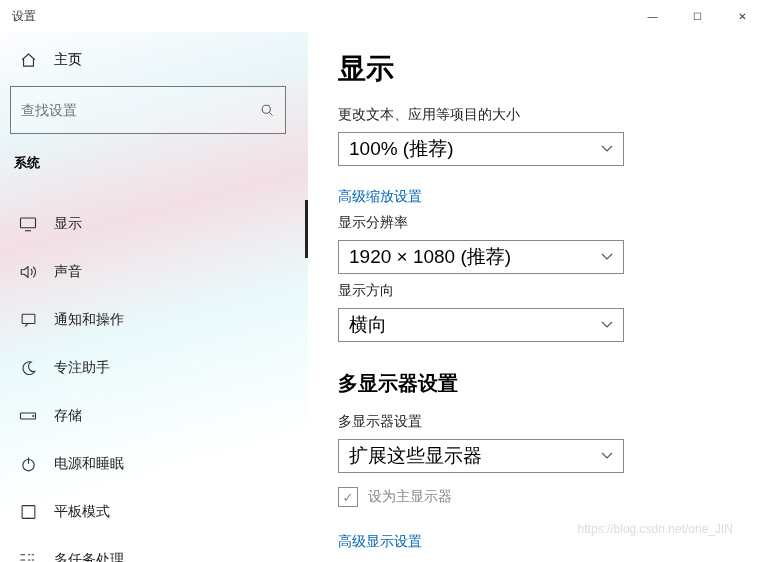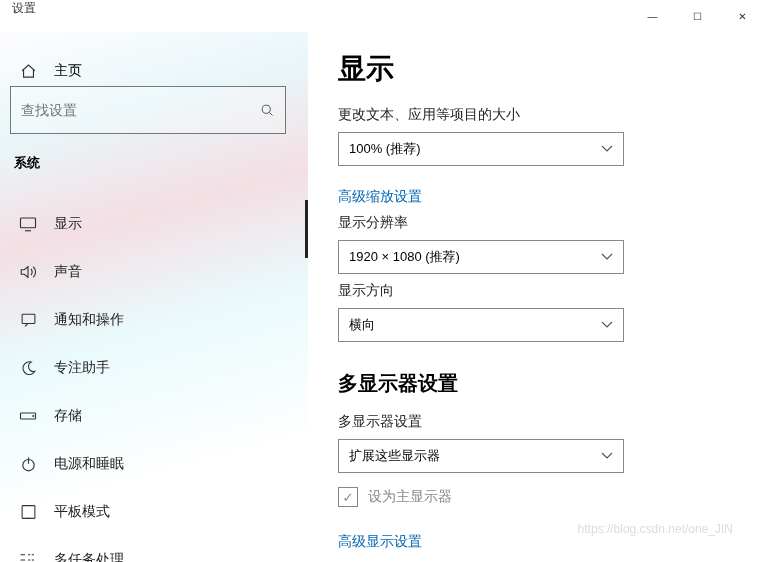--- a/index.html
+++ b/index.html
@@ -4,7 +4,7 @@
 <style>
 * { margin: 0; padding: 0; box-sizing: border-box; font-family: "Microsoft YaHei", "Segoe UI", sans-serif; }
 body { width: 765px; height: 562px; background: #fff; overflow: hidden; display: flex; flex-direction: column; }
-.titlebar { height: 32px; display: flex; align-items: flex-start; padding-left: 12px; font-size: 12px; color: #333; }
+.titlebar { height: 32px; display: flex; align-items: center; padding-left: 12px; font-size: 12px; color: #333; }
 .win-controls { margin-left: auto; display: flex; }
 .win-btn { width: 45px; height: 32px; display: flex; align-items: center; justify-content: center; font-size: 10px; }
 .main { flex: 1; display: flex; min-height: 0; }

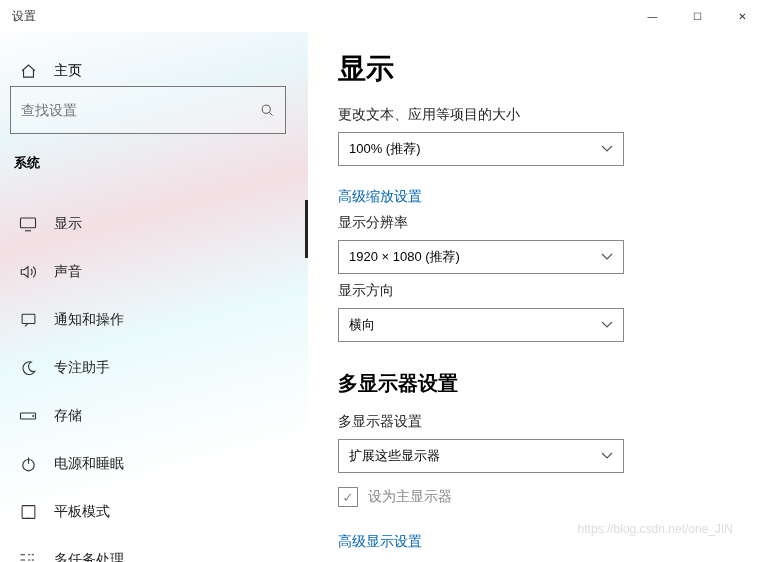--- a/index.html
+++ b/index.html
@@ -9,7 +9,7 @@
 .win-btn { width: 45px; height: 32px; display: flex; align-items: center; justify-content: center; font-size: 10px; }
 .main { flex: 1; display: flex; min-height: 0; }
 .sidebar { width: 308px; padding: 8px 0 0 8px; position: relative; background: linear-gradient(165deg,#fdfdff 0%,#e9f6f9 18%,#f3dfe4 36%,#eafafc 55%,#ffffff 80%); }
-.home-row { display: flex; align-items: flex-end; height: 40px; padding-left: 8px; cursor: default; }
+.home-row { display: flex; align-items: center; height: 40px; padding-left: 8px; cursor: default; }
 .home-row .icon, .nav-item .icon { width: 24px; display: flex; justify-content: center; color: #333; }
 .home-row .lbl { margin-left: 14px; font-size: 14px; }
 .searchbox { margin: 6px 22px 14px 2px; height: 48px; border: 1px solid #777; display: flex; align-items: center; padding: 0 10px; background: rgba(255,255,255,0.25); }

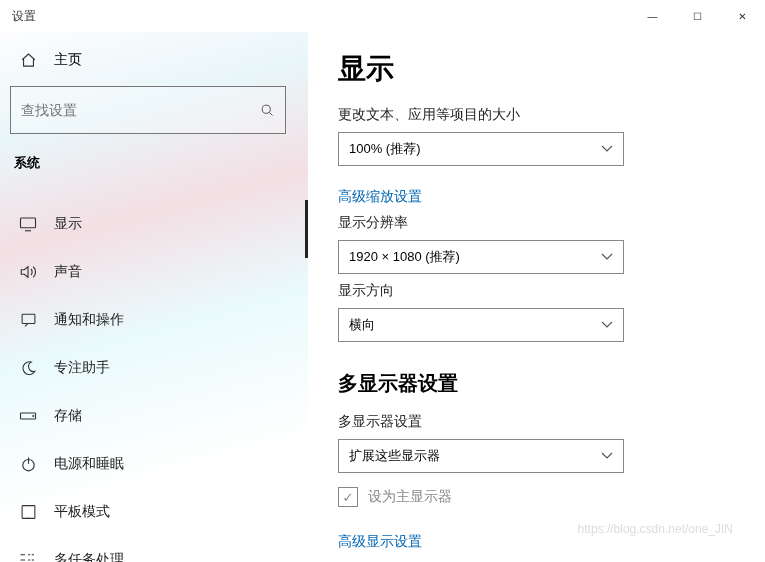--- a/index.html
+++ b/index.html
@@ -23,7 +23,7 @@
 h1 { font-size: 28px; font-weight: 600; margin-bottom: 18px; }
 h2 { font-size: 20px; font-weight: 600; margin: 28px 0 16px 0; }
 .field-label { font-size: 14px; color: #222; margin: 8px 0 8px 0; }
-.dropdown { width: 286px; height: 34px; border: 1px solid #888; display: flex; align-items: center; padding: 14px 10px; justify-content: space-between; font-size: 13px; cursor: default; }
+.dropdown { width: 286px; height: 34px; border: 1px solid #888; display: flex; align-items: center; padding: 14px 10px; justify-content: space-between; font-size: 19px; cursor: default; }
 .chev { color: #555; }
 .linkish { color: #0066b4; font-size: 14px; margin-top: 22px; display: inline-block; cursor: default; }
 .chk-row { display: flex; align-items: center; margin-top: 14px; color: #888; font-size: 14px; }

